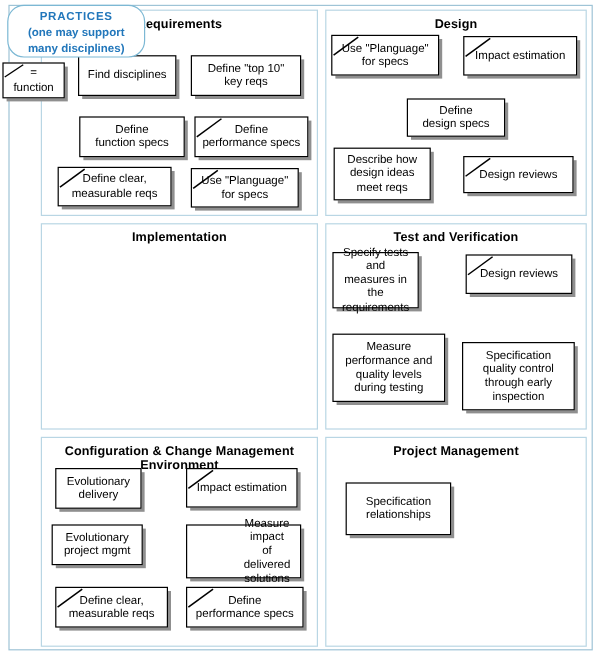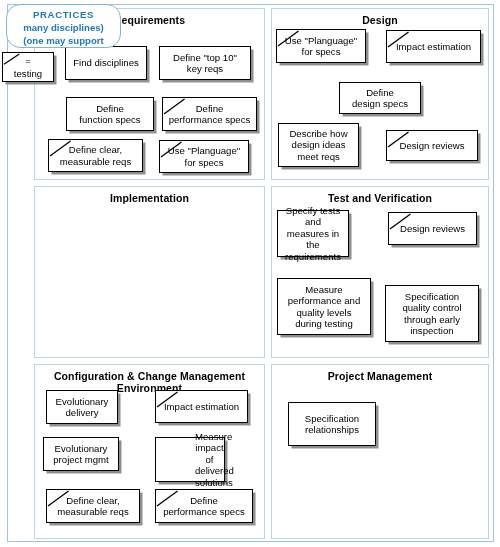--- a/index.html
+++ b/index.html
@@ -261,8 +261,8 @@
 
   <div class="practices-oval">
     <div class="pl1">PRACTICES</div>
+    <div>(one may support</div>
     <div>many disciplines)</div>
-    <div>(one may support</div>
   </div>
 
   <div class="legend-card">

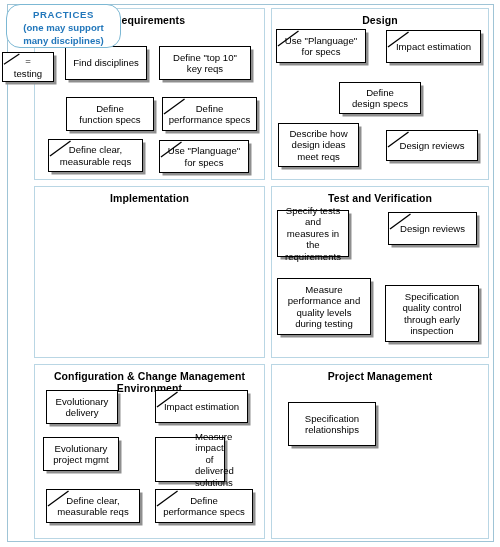--- a/index.html
+++ b/index.html
@@ -270,7 +270,7 @@
       <line x1="1" y1="12" x2="17" y2="1" stroke="#000" stroke-width="1.2"></line>
     </svg>
     <div class="eq">=</div>
-    <div class="rep">testing</div>
+    <div class="rep">function</div>
   </div>
 
 </div>

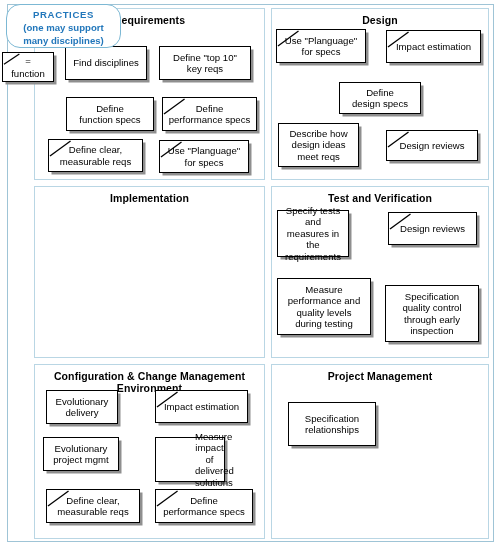--- a/index.html
+++ b/index.html
@@ -239,7 +239,7 @@
       <div class="card" style="left: 43px; top: 437px; width: 76px; height: 34px;">
         <div class="label">Evolutionary<br>project mgmt</div>
       </div>
-      <div class="card" style="left: 155px; top: 437px; width: 70px; height: 45px; padding-left: 39px;">
+      <div class="card" style="left: 155px; top: 437px; width: 96px; height: 45px; padding-left: 39px;">
         <div class="label">Measure impact<br>of delivered<br>solutions</div>
       </div>
       <div class="card" style="left: 46px; top: 489px; width: 94px; height: 34px;">

